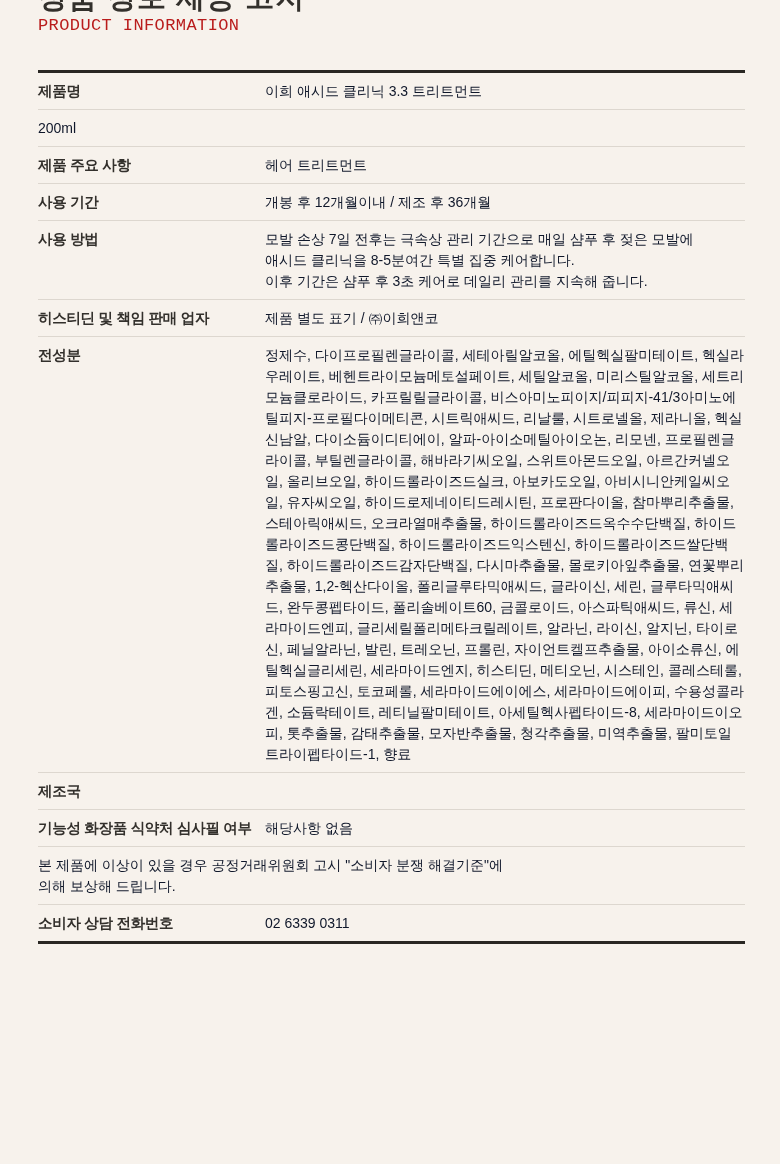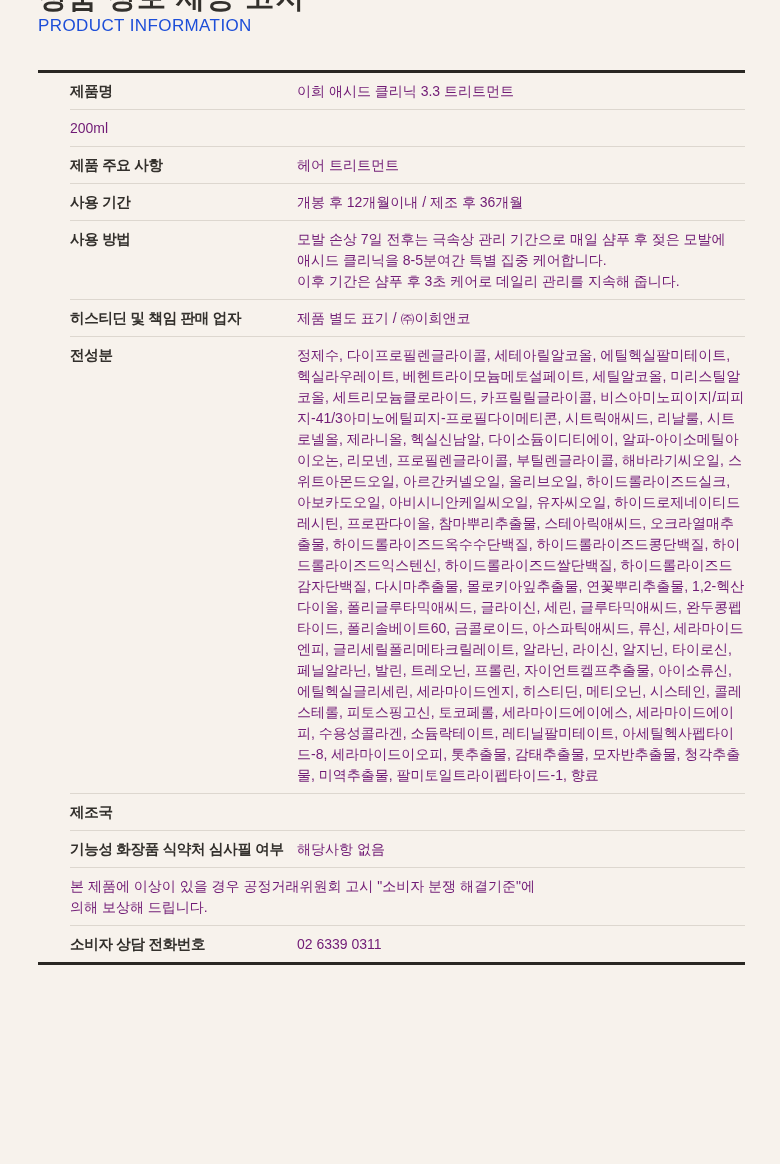--- a/index.html
+++ b/index.html
@@ -25,9 +25,10 @@
   .title-en {
     margin-top:4px;
     font-size:17px;
-    color:#1d4ed8;
+    color:#b91c1c;
     letter-spacing:0.4px;
     line-height:1.2;
+    font-family:Liberation Mono, monospace;
   }
 
   .info-table {

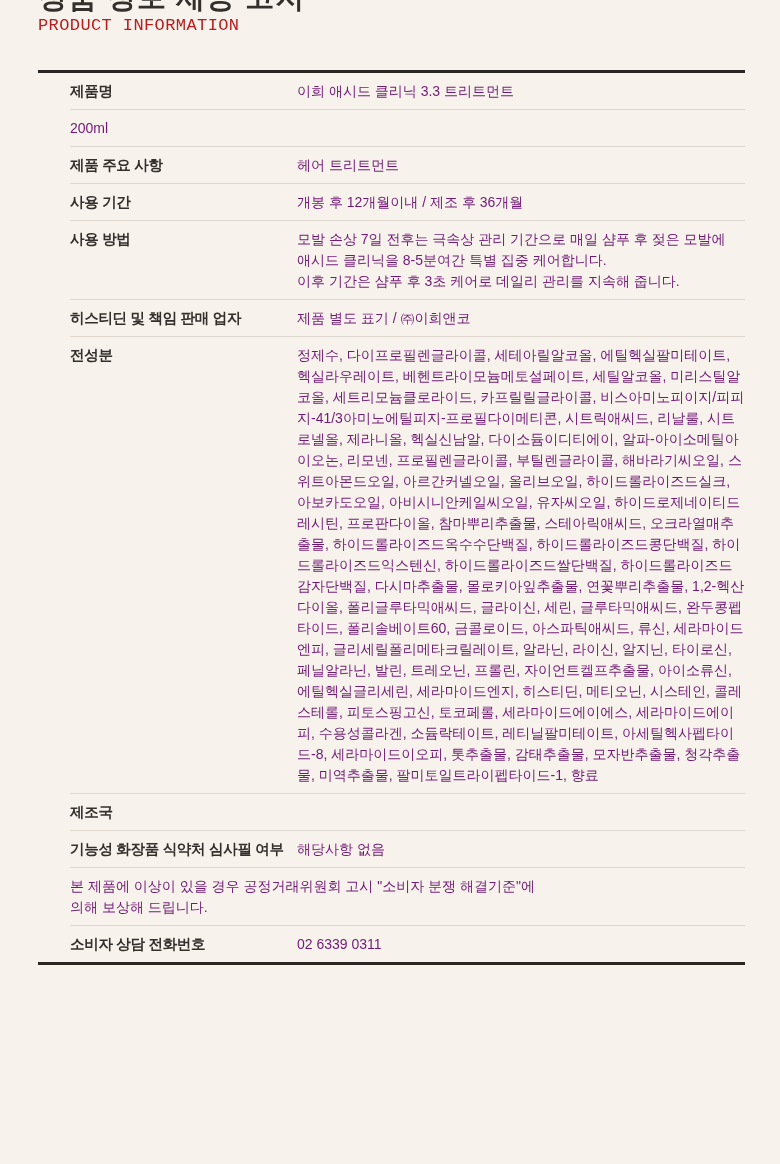--- a/index.html
+++ b/index.html
@@ -40,7 +40,6 @@
     display:flex;
     padding:8px 0 7px 0;
     border-bottom:1px solid #ddd7cf;
-    margin-left:32px;
   }
   .row:last-child { border-bottom:none; }
   .row-label {

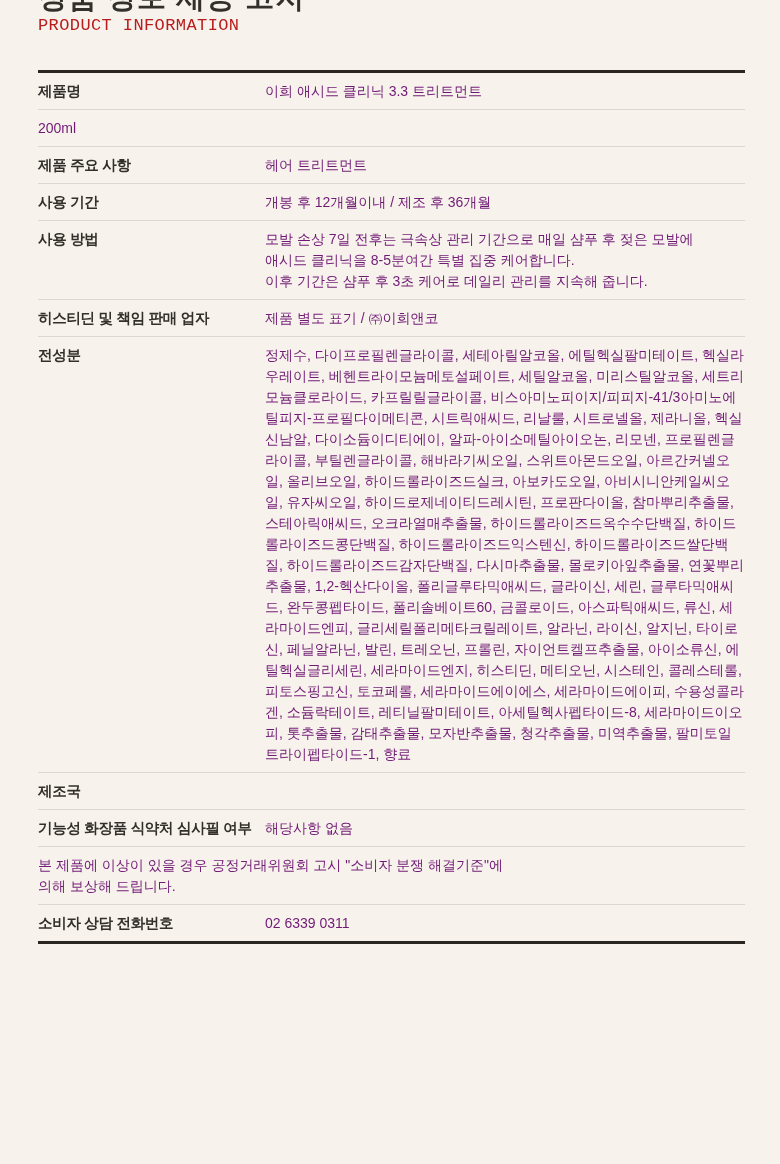--- a/index.html
+++ b/index.html
@@ -57,7 +57,7 @@
     flex:1;
     font-size:14px;
     line-height:21px;
-    color:#701a75;
+    color:#0f172a;
     white-space:pre-wrap;
     word-wrap:break-word;
   }

